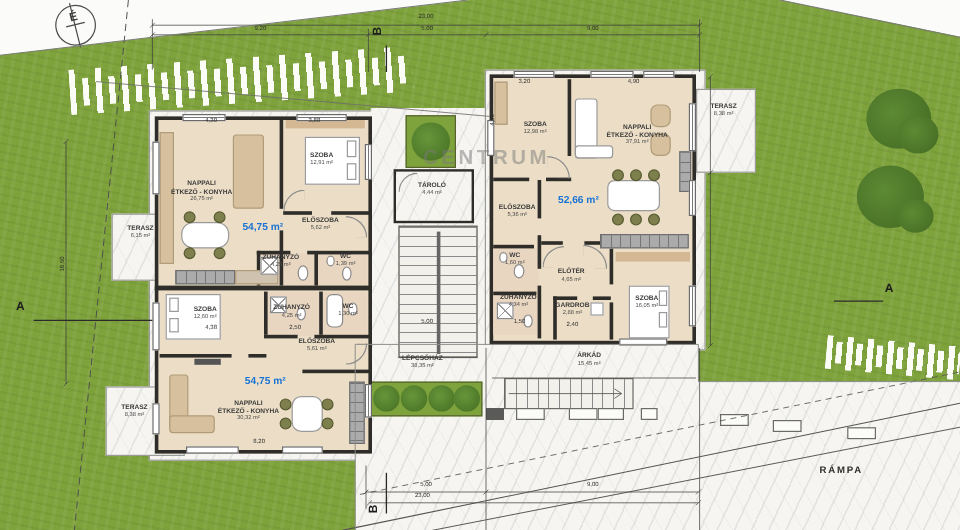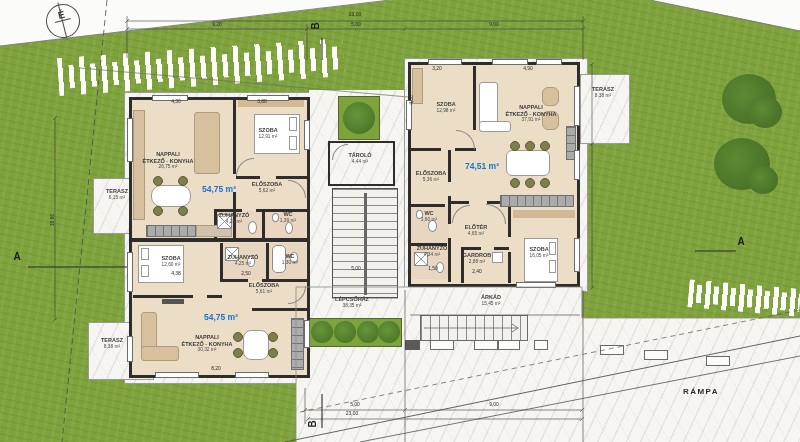--- a/index.html
+++ b/index.html
@@ -324,6 +324,7 @@
   </div>
 
   <div class="wm">
+    <div class="t2">CENTRUM</div>
   </div>
 
   <div class="lyr">

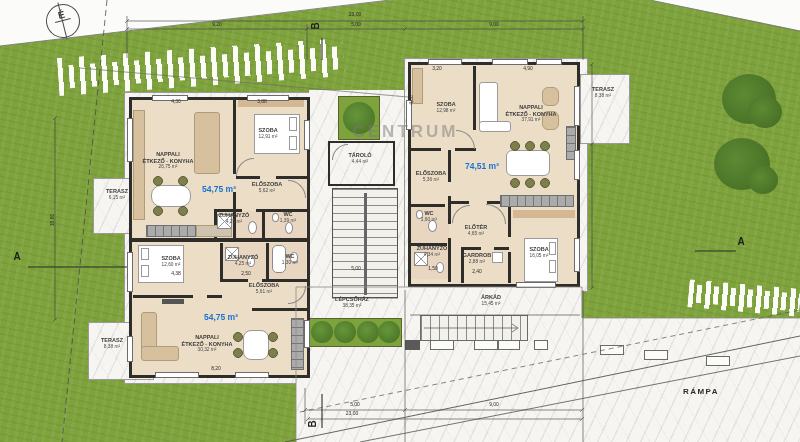--- a/index.html
+++ b/index.html
@@ -359,7 +359,7 @@
   <div class="lyr">
       <div class="ua" style="left: 219px; top: 189px; transform: translate(-50%, -50%);">54,75 m²</div>
       <div class="ua" style="left: 221px; top: 317px; transform: translate(-50%, -50%);">54,75 m²</div>
-      <div class="ua" style="left: 482px; top: 166px; transform: translate(-50%, -50%);">74,51 m²</div>
+      <div class="ua" style="left: 482px; top: 166px; transform: translate(-50%, -50%);">52,66 m²</div>
     </div>
   <div class="lyr">
       <div class="dim" style="left: 355px; top: 14px; transform: translate(-50%, -50%);">23,00</div>

